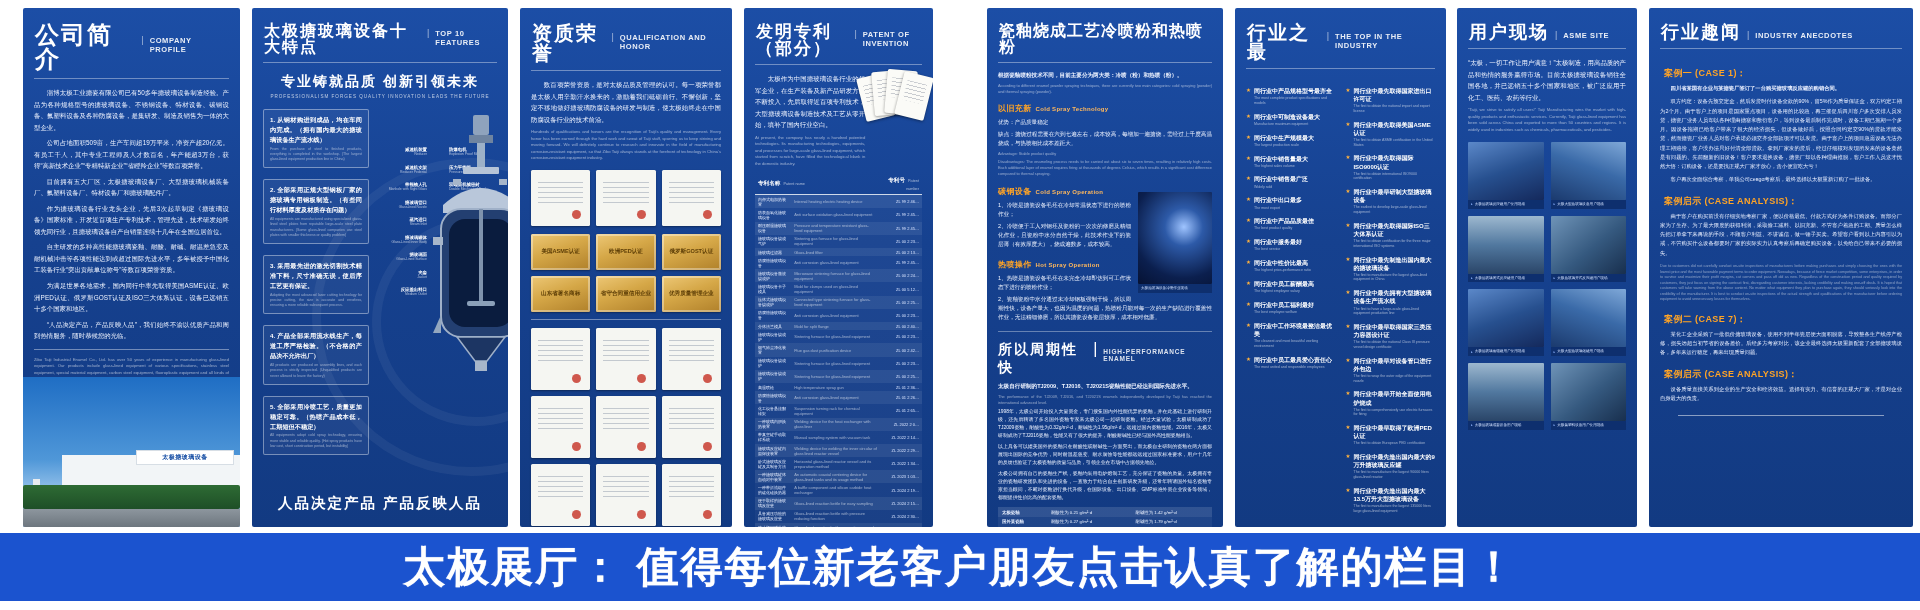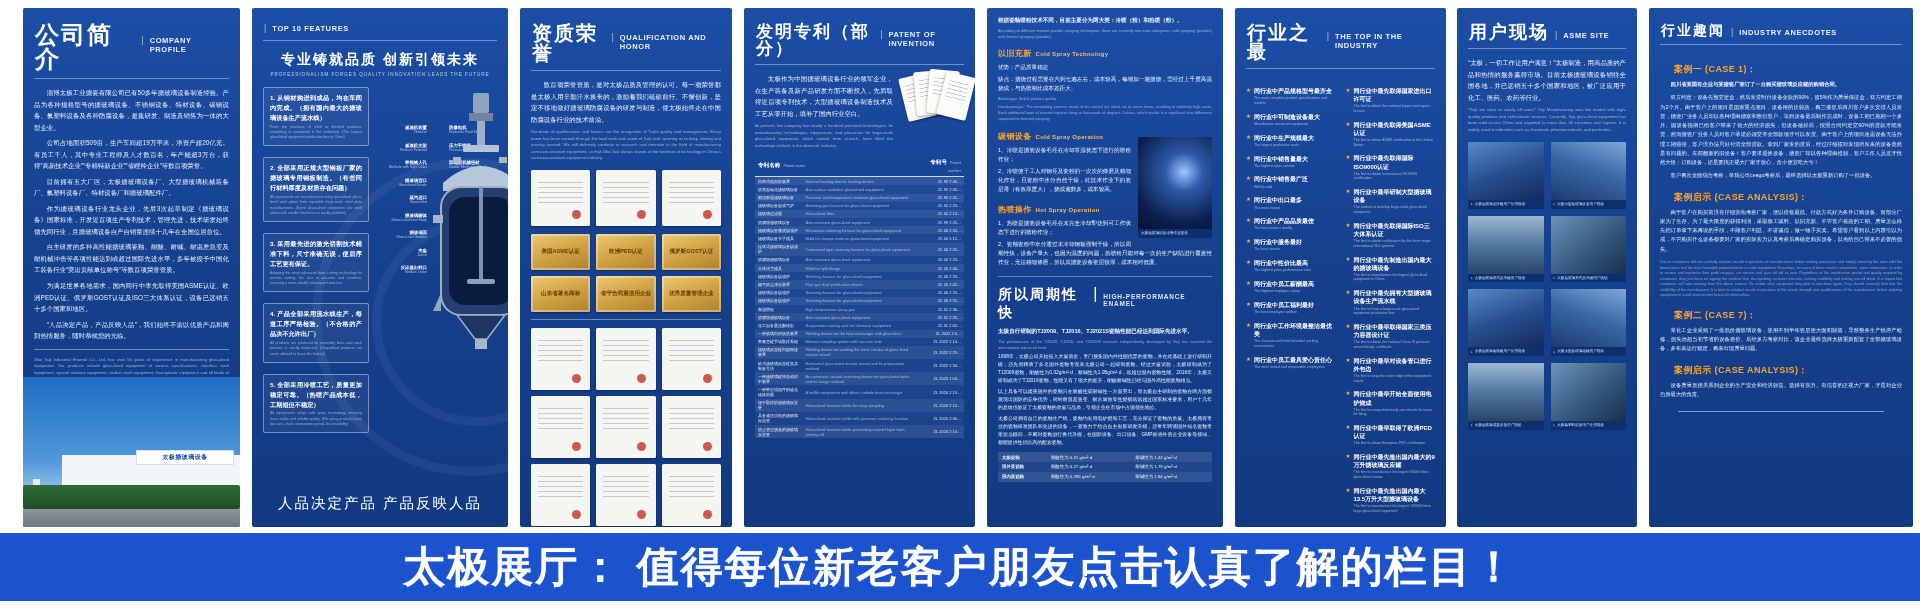--- a/index.html
+++ b/index.html
@@ -162,6 +162,7 @@
     <span class="ring" style="width:300px;height:300px;left:60px;top:150px;"></span>
     <span class="ring" style="width:190px;height:190px;left:120px;top:210px;"></span>
     <div class="phead">
+      <span class="cn" style="font-size:16px;">太极搪玻璃设备十大特点</span>
       <span class="sep">|</span>
       <span class="en">TOP 10 FEATURES</span>
     </div>

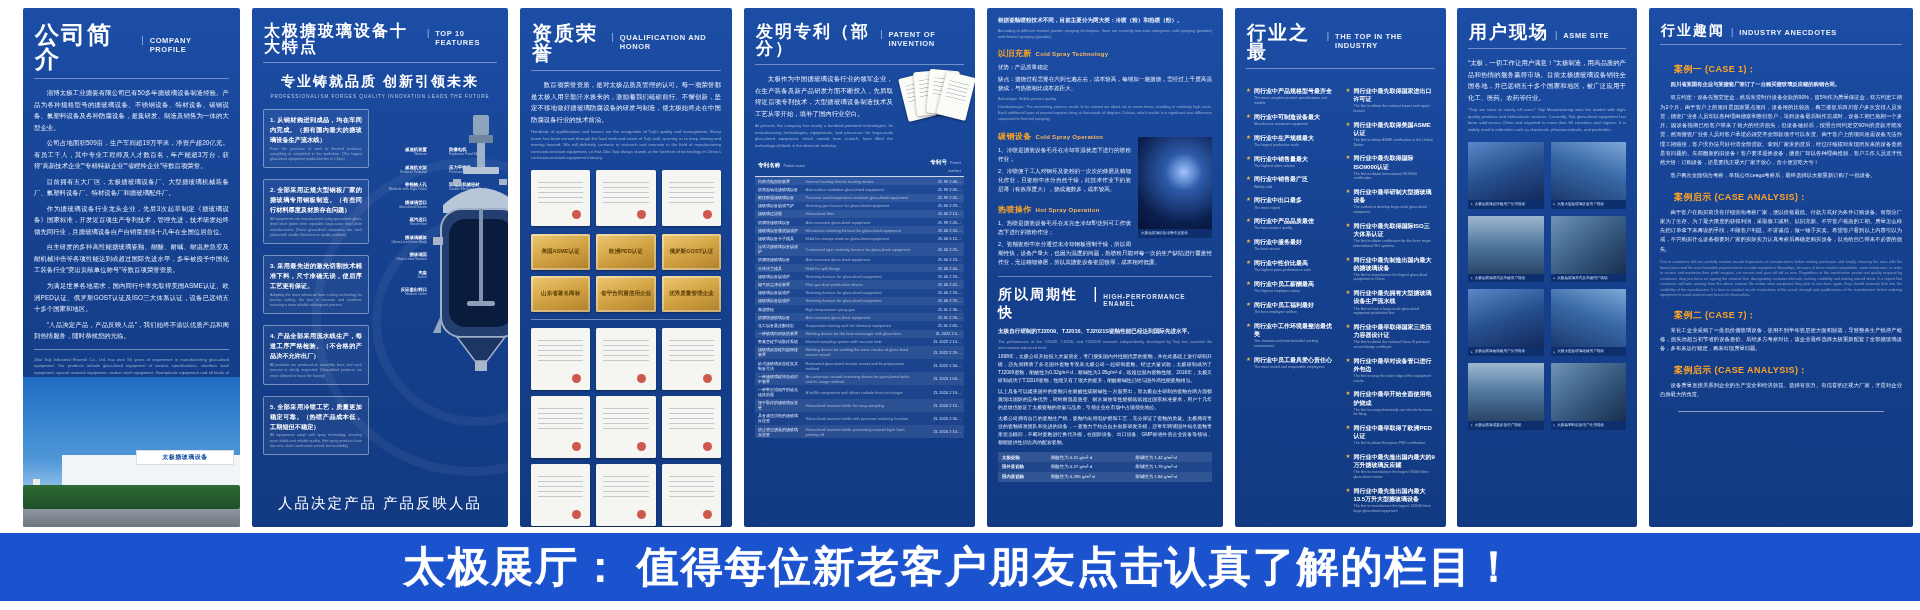--- a/index.html
+++ b/index.html
@@ -327,7 +327,7 @@
     </div>
   </section>
 
-  <section class="panel" style="left:744px;width:231px;">
+  <section class="panel" style="left:744px;width:189px;">
     <div class="phead">
       <span class="cn" style="font-size:17px;">发明专利（部分）</span>
       <span class="sep">|</span>

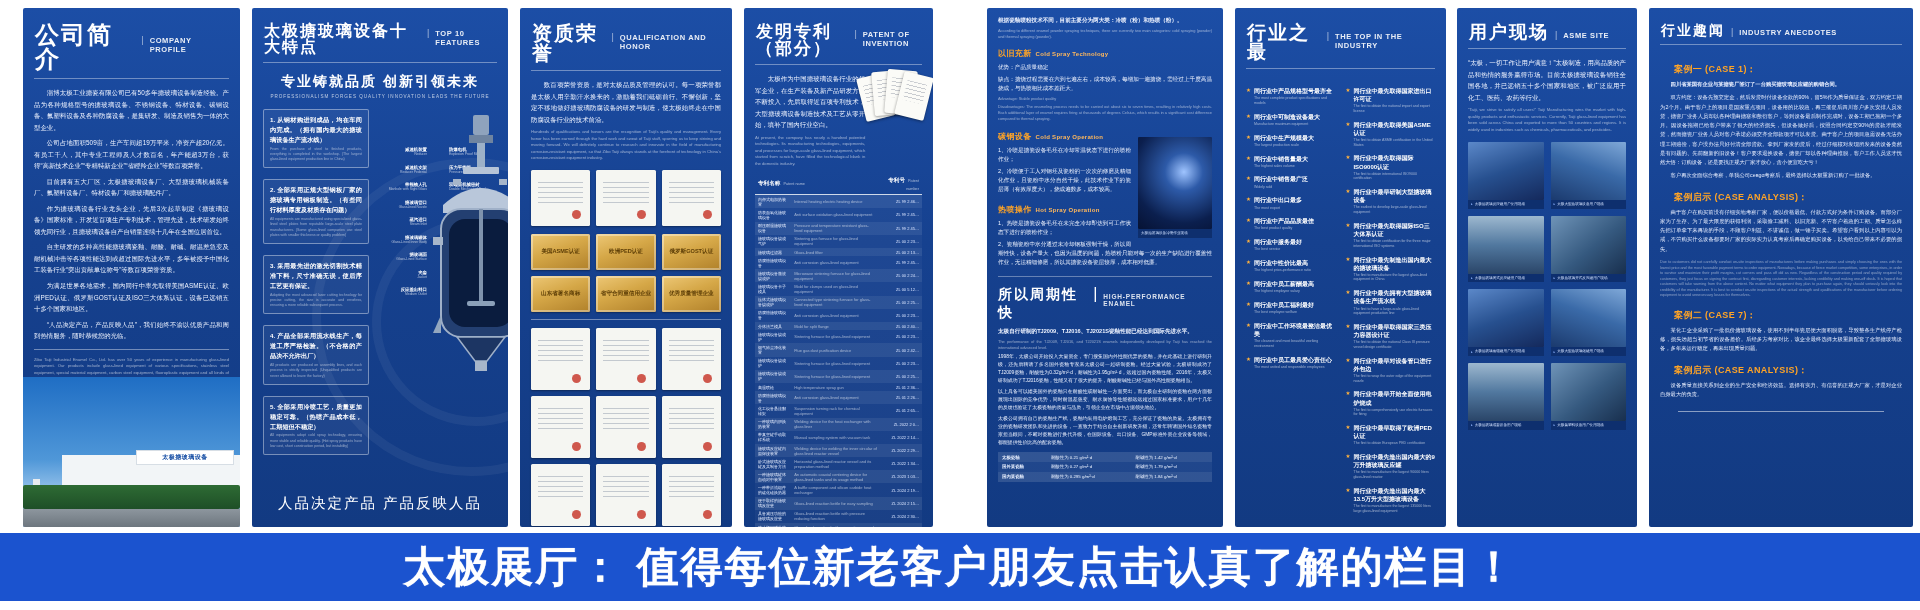--- a/index.html
+++ b/index.html
@@ -502,6 +502,9 @@
   </section>
 
   <section class="panel" style="left:987px;width:236px;">
+    <div class="phead">
+      <span class="cn" style="font-size:16px;letter-spacing:1px;">瓷釉烧成工艺冷喷粉和热喷粉</span>
+    </div>
     <div class="pbody">
       <p class="p5line" style="font-weight:700;">根据瓷釉喷粉技术不同，目前主要分为两大类：冷喷（粉）和热喷（粉）。</p>
       <p class="p5en">According to different enamel powder spraying techniques, there are currently two main categories: cold spraying (powder) and thermal spraying (powder).</p>

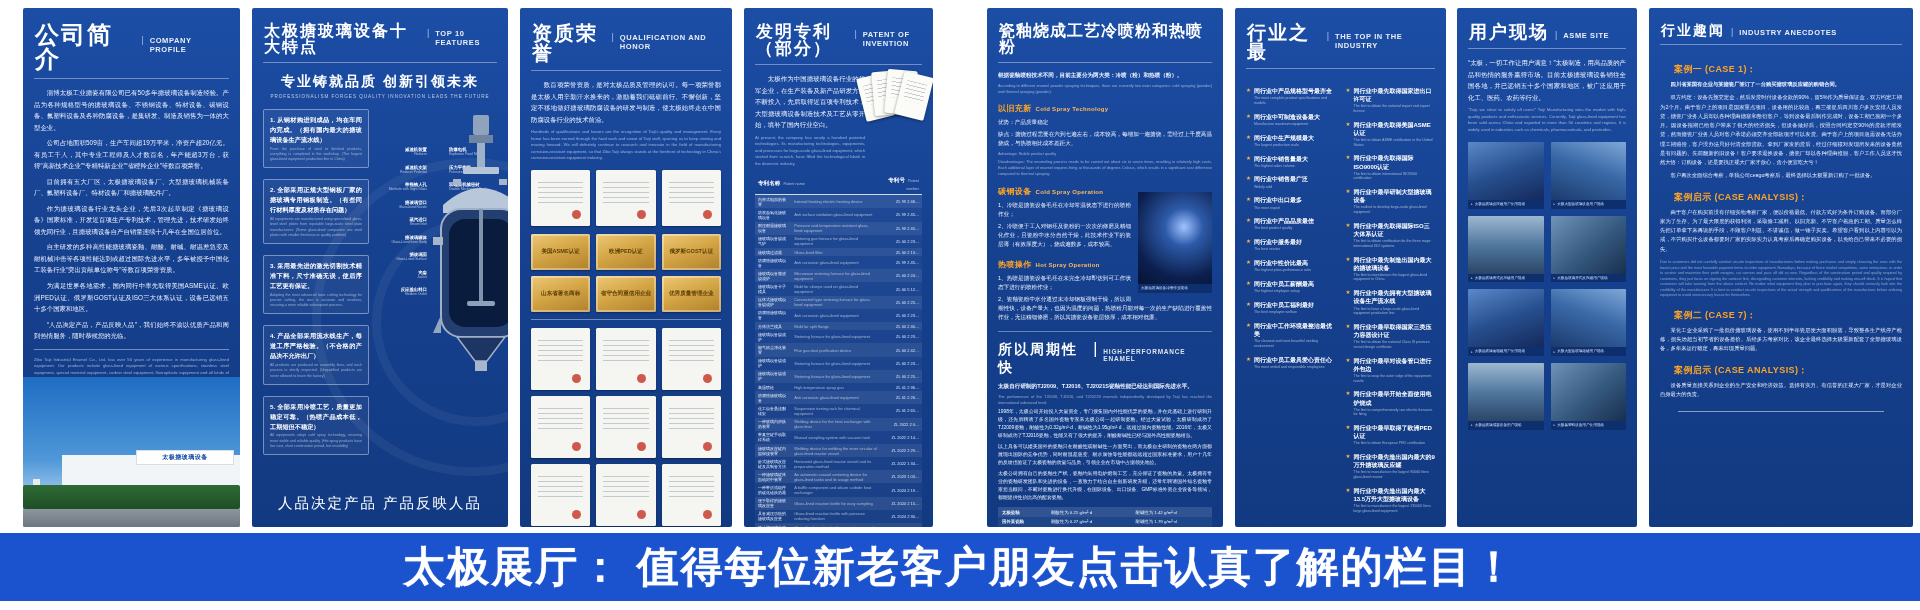--- a/index.html
+++ b/index.html
@@ -843,7 +843,7 @@
 
   <section class="panel" style="left:1649px;width:264px;">
     <div class="phead">
-      <span class="cn" style="font-size:14px;">行业趣闻</span>
+      <span class="cn" style="font-size:18px;">行业趣闻</span>
       <span class="sep">|</span>
       <span class="en">INDUSTRY ANECDOTES</span>
     </div>

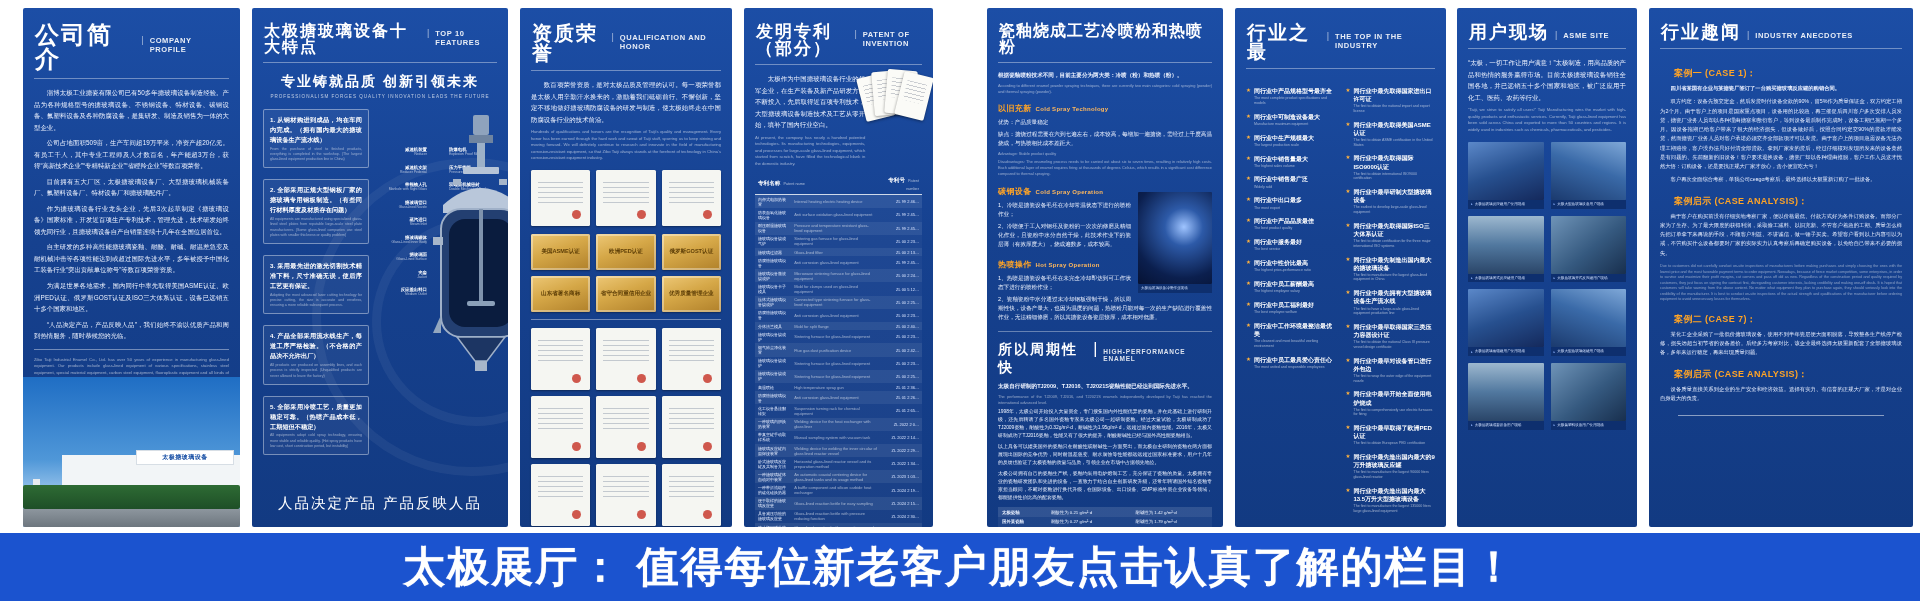--- a/index.html
+++ b/index.html
@@ -105,7 +105,7 @@
   .pcap .tri{color:#8fb4ff;font-size:3.4px;}
 
   
-  .case-t{color:#ffa426;font-weight:900;font-size:9px;margin:10px 14px 4px;letter-spacing:.4px;}
+  .case-t{color:#ffa426;font-weight:900;font-size:9px;margin:10px 4px 4px;letter-spacing:.4px;}
   .p8cn{font-size:5.3px;line-height:1.75;text-align:justify;text-indent:2em;color:#e9efff;margin:0 0 4px;}
   .p8en{font-size:3.7px;line-height:1.5;text-align:justify;color:rgba(255,255,255,.48);margin:6px 0 4px;}
   .p8-hr{border:none;border-top:1px solid rgba(255,255,255,.5);margin:12px 18px 0;}

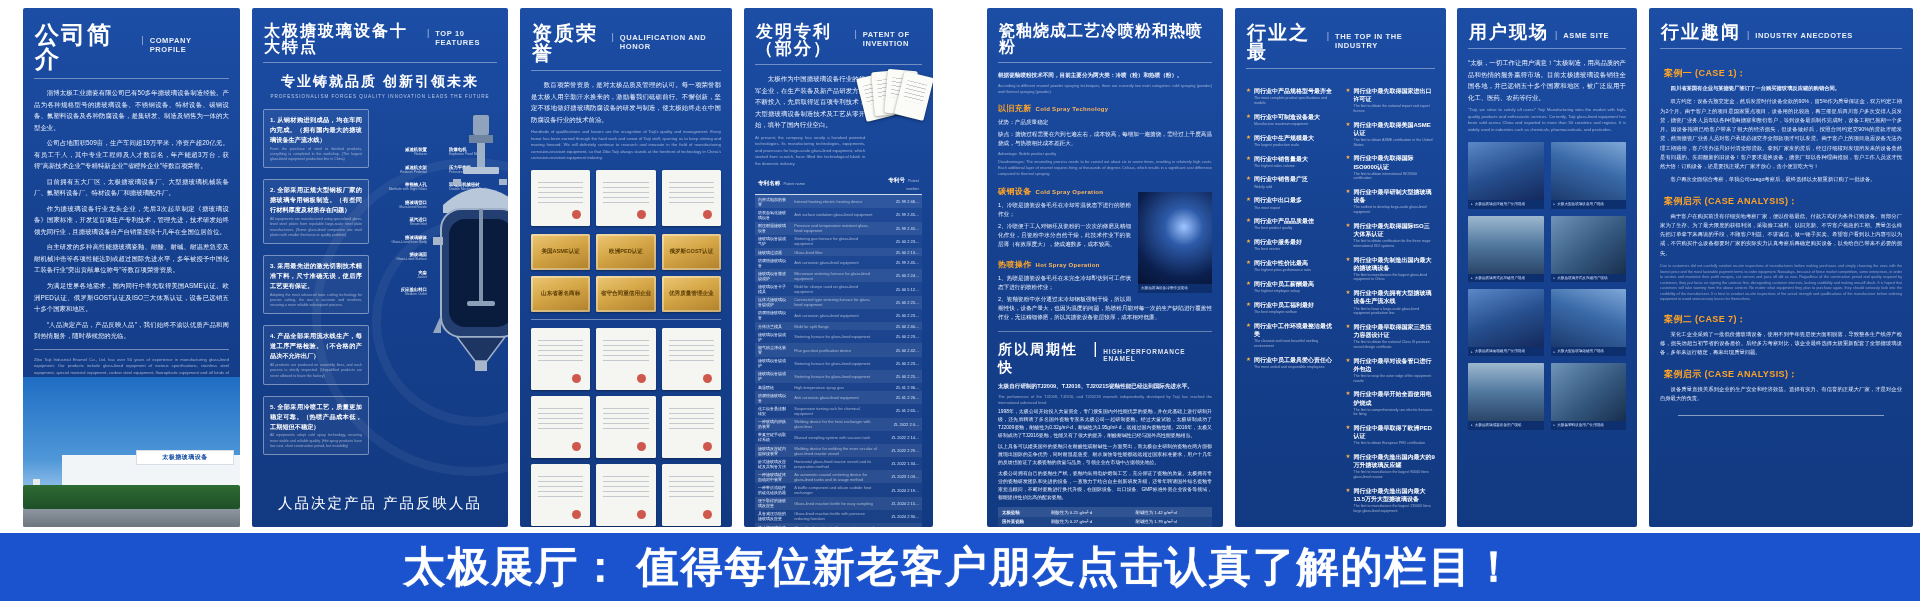--- a/index.html
+++ b/index.html
@@ -40,7 +40,7 @@
   .lbl .l-en{font-size:3.4px;color:rgba(255,255,255,.62);}
   .lblcol.left .lbl{text-align:right;}
   .vesselbox{flex:1;position:relative;min-width:0;}
-  .p2-slogan{position:absolute;left:0;right:0;bottom:14px;text-align:center;font-size:14.5px;font-weight:400;letter-spacing:2px;}
+  .p2-slogan{position:absolute;left:0;right:0;bottom:14px;text-align:center;font-size:14.5px;font-weight:700;letter-spacing:2px;}
 
   
   .grid3{display:grid;grid-template-columns:1fr 1fr 1fr;gap:6px;margin-top:8px;}

